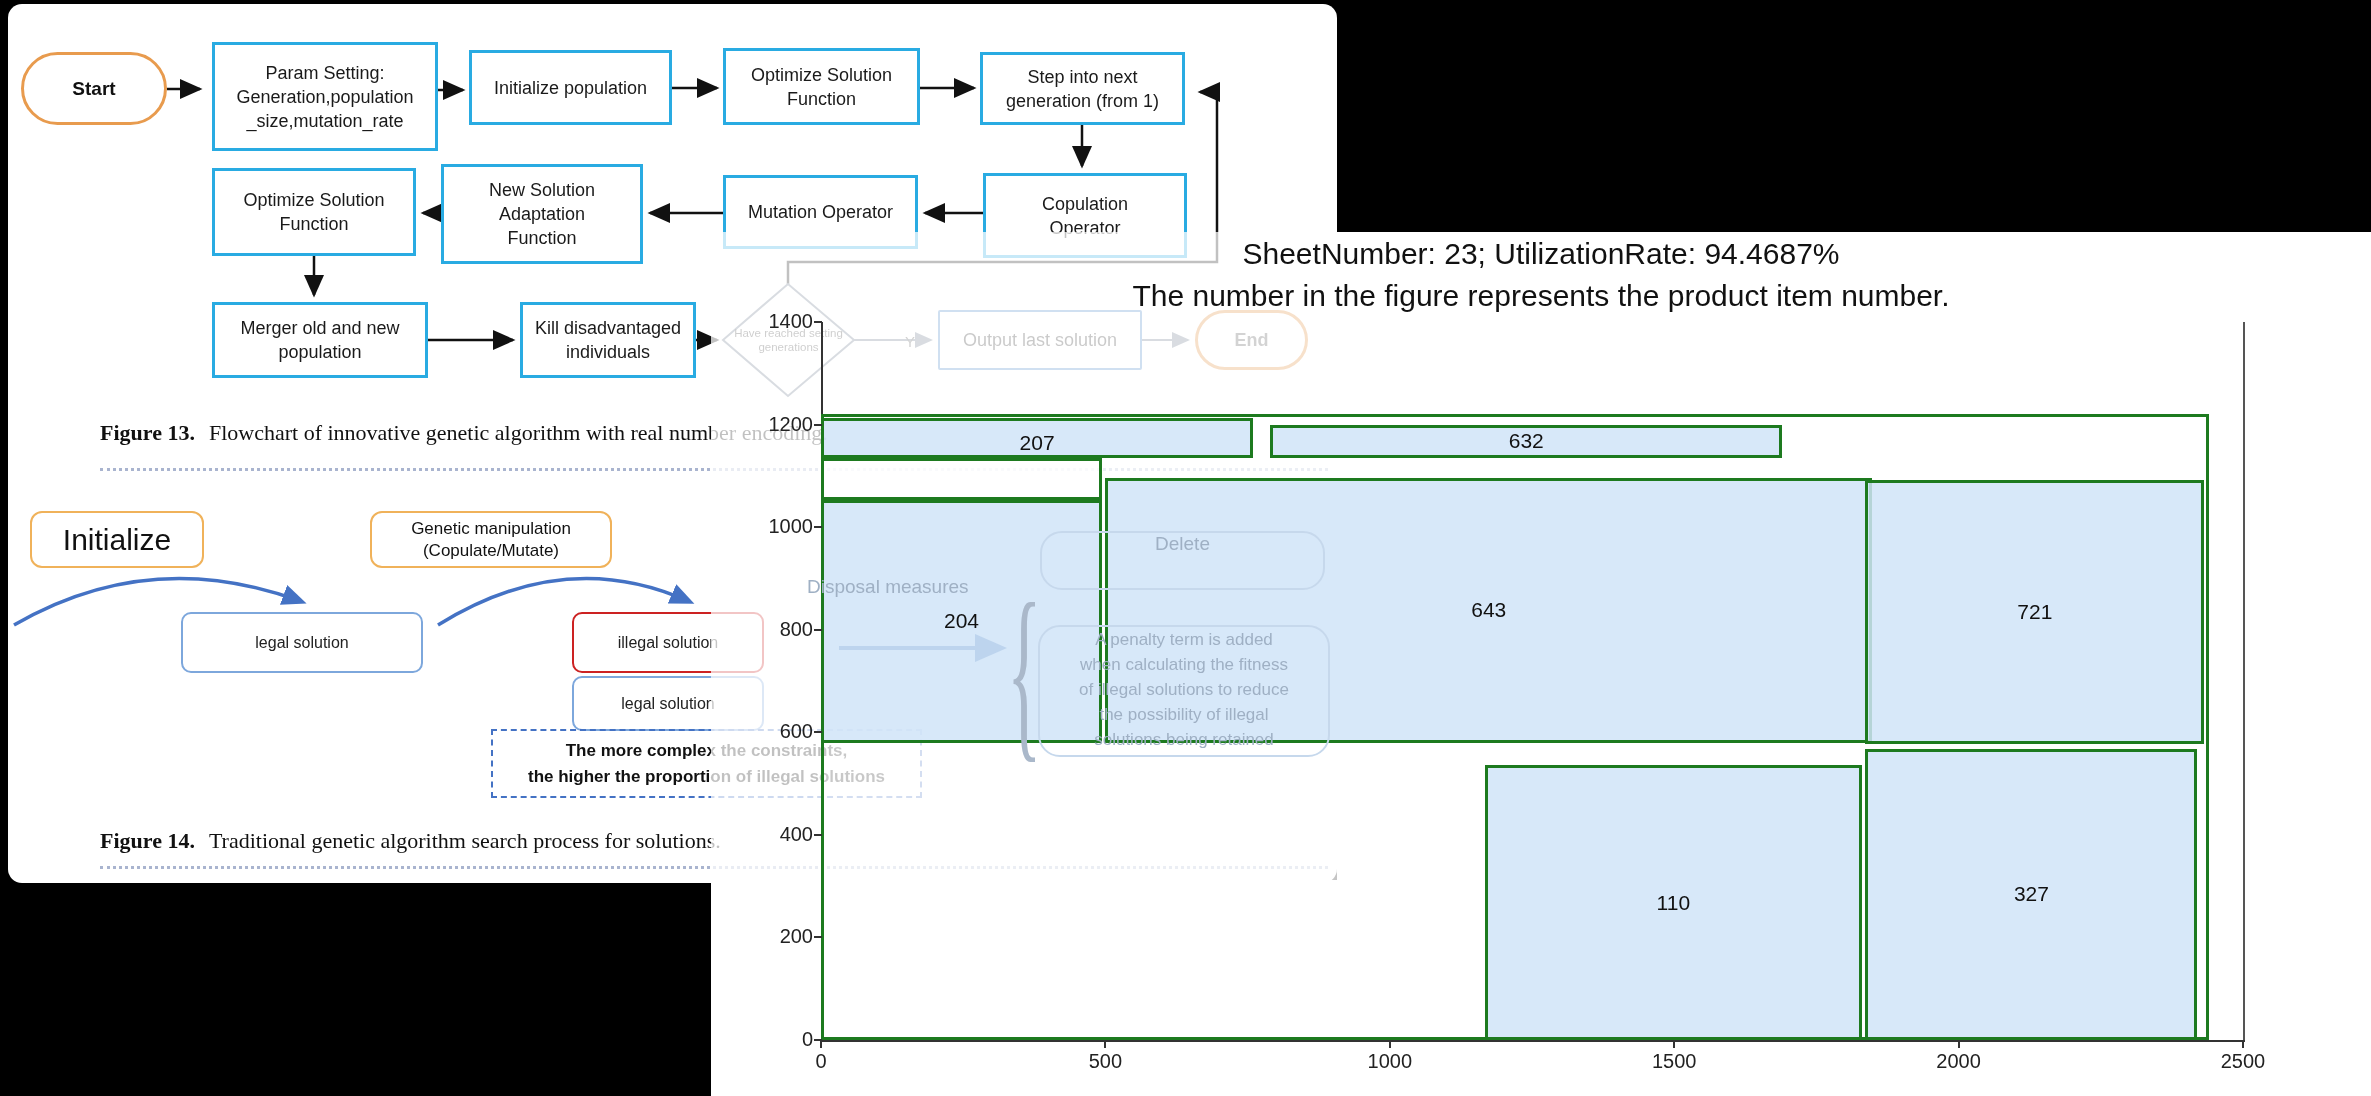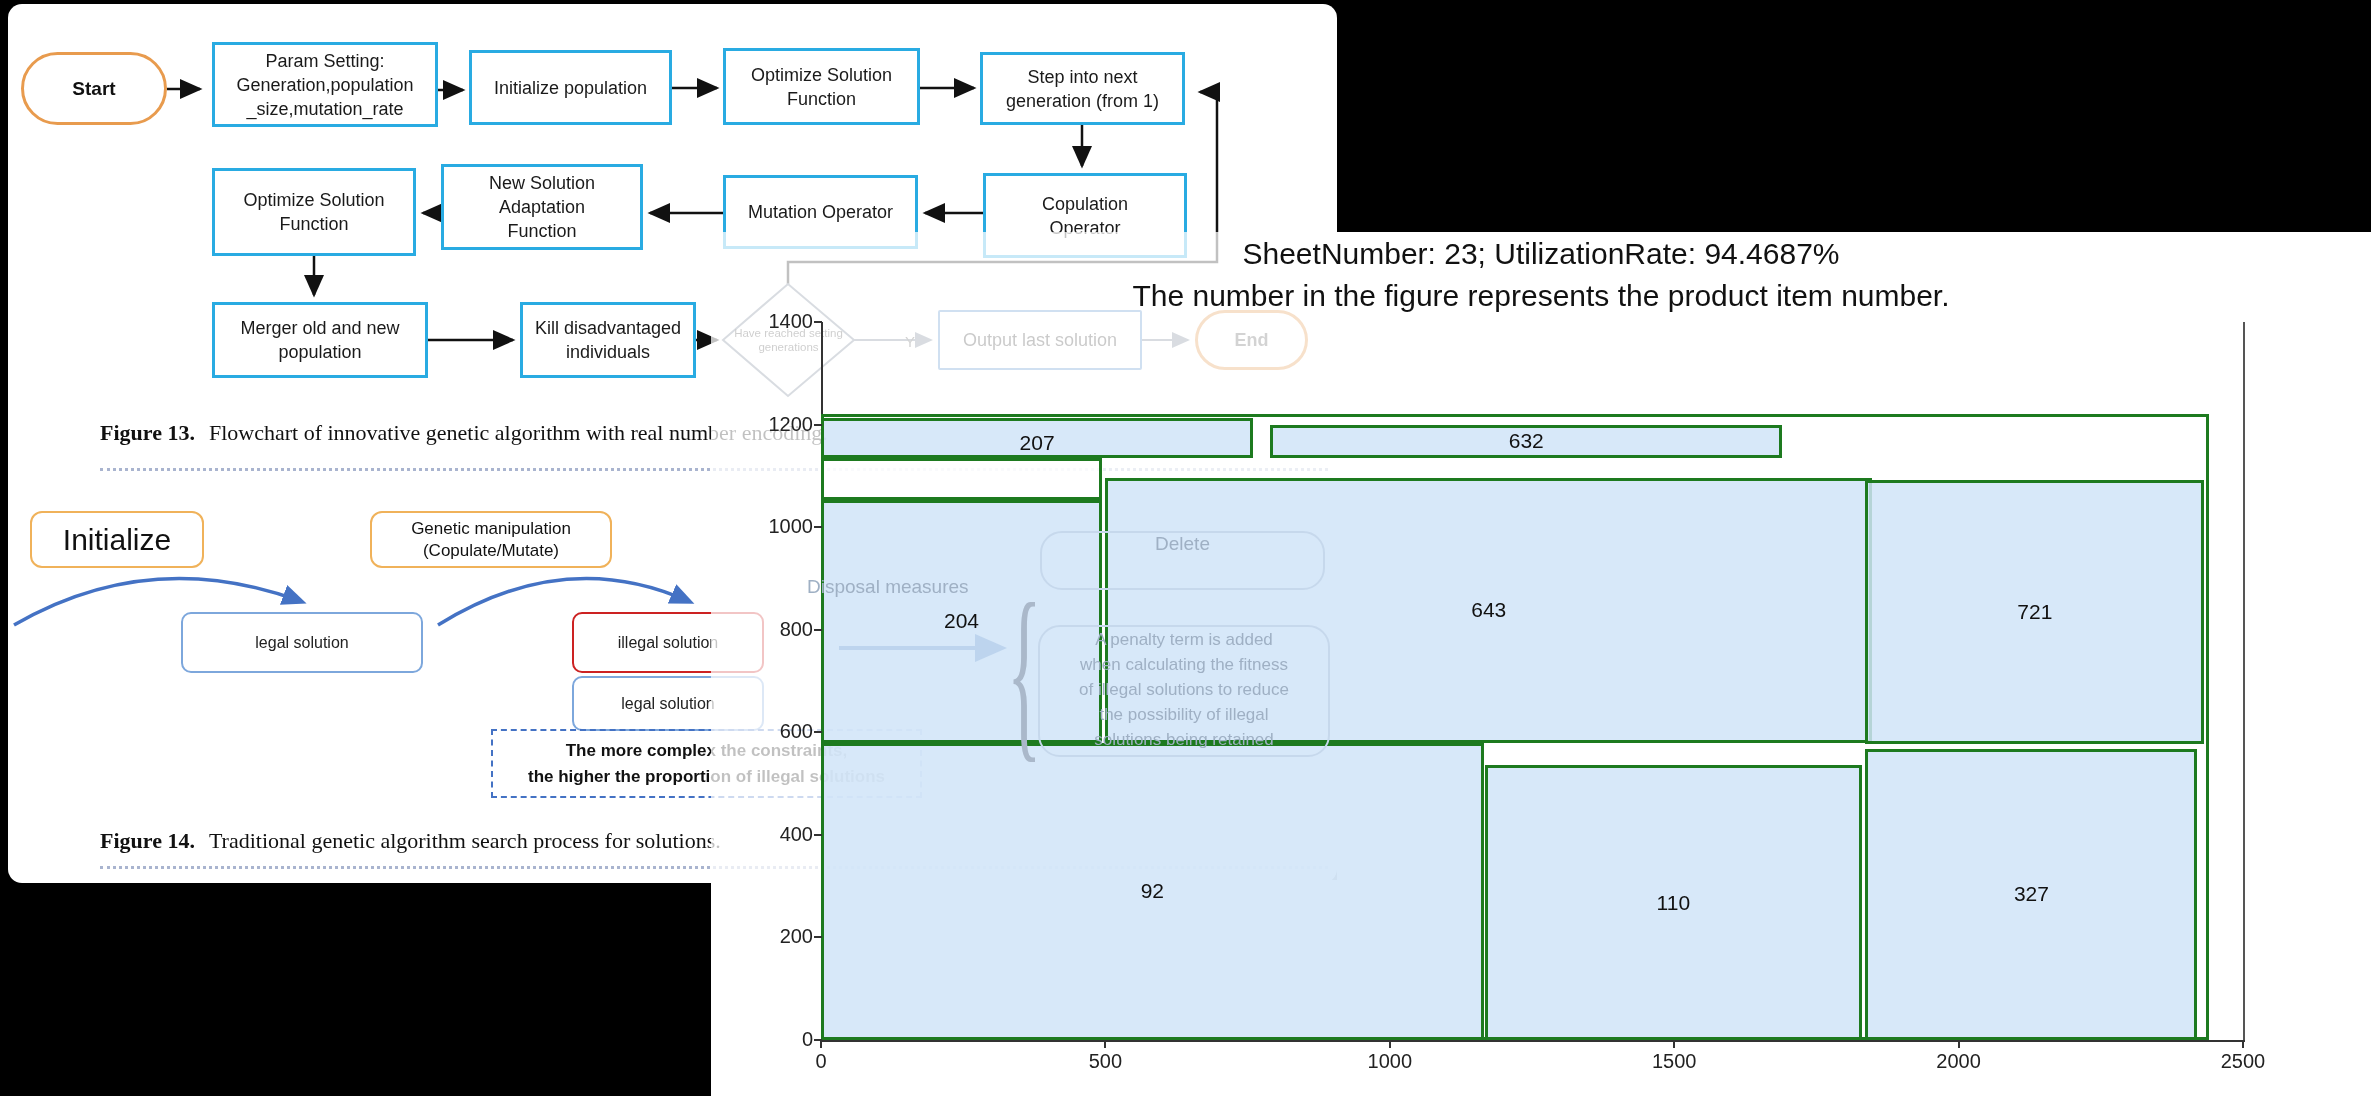--- a/index.html
+++ b/index.html
@@ -98,7 +98,7 @@
         <div class="flow-node stadium" style="left: 13px; top: 48px; width: 146px; height: 73px;">
           <div class="lbl">Start</div>
         </div>
-        <div class="flow-node blue" style="left: 204px; top: 38px; width: 226px; height: 85px;">
+        <div class="flow-node blue" style="left: 204px; top: 38px; width: 226px; height: 109px;">
           <div class="lbl">Param Setting:<br>Generation,population<br>_size,mutation_rate</div>
         </div>
         <div class="flow-node blue" style="left: 461px; top: 46px; width: 203px; height: 75px;">

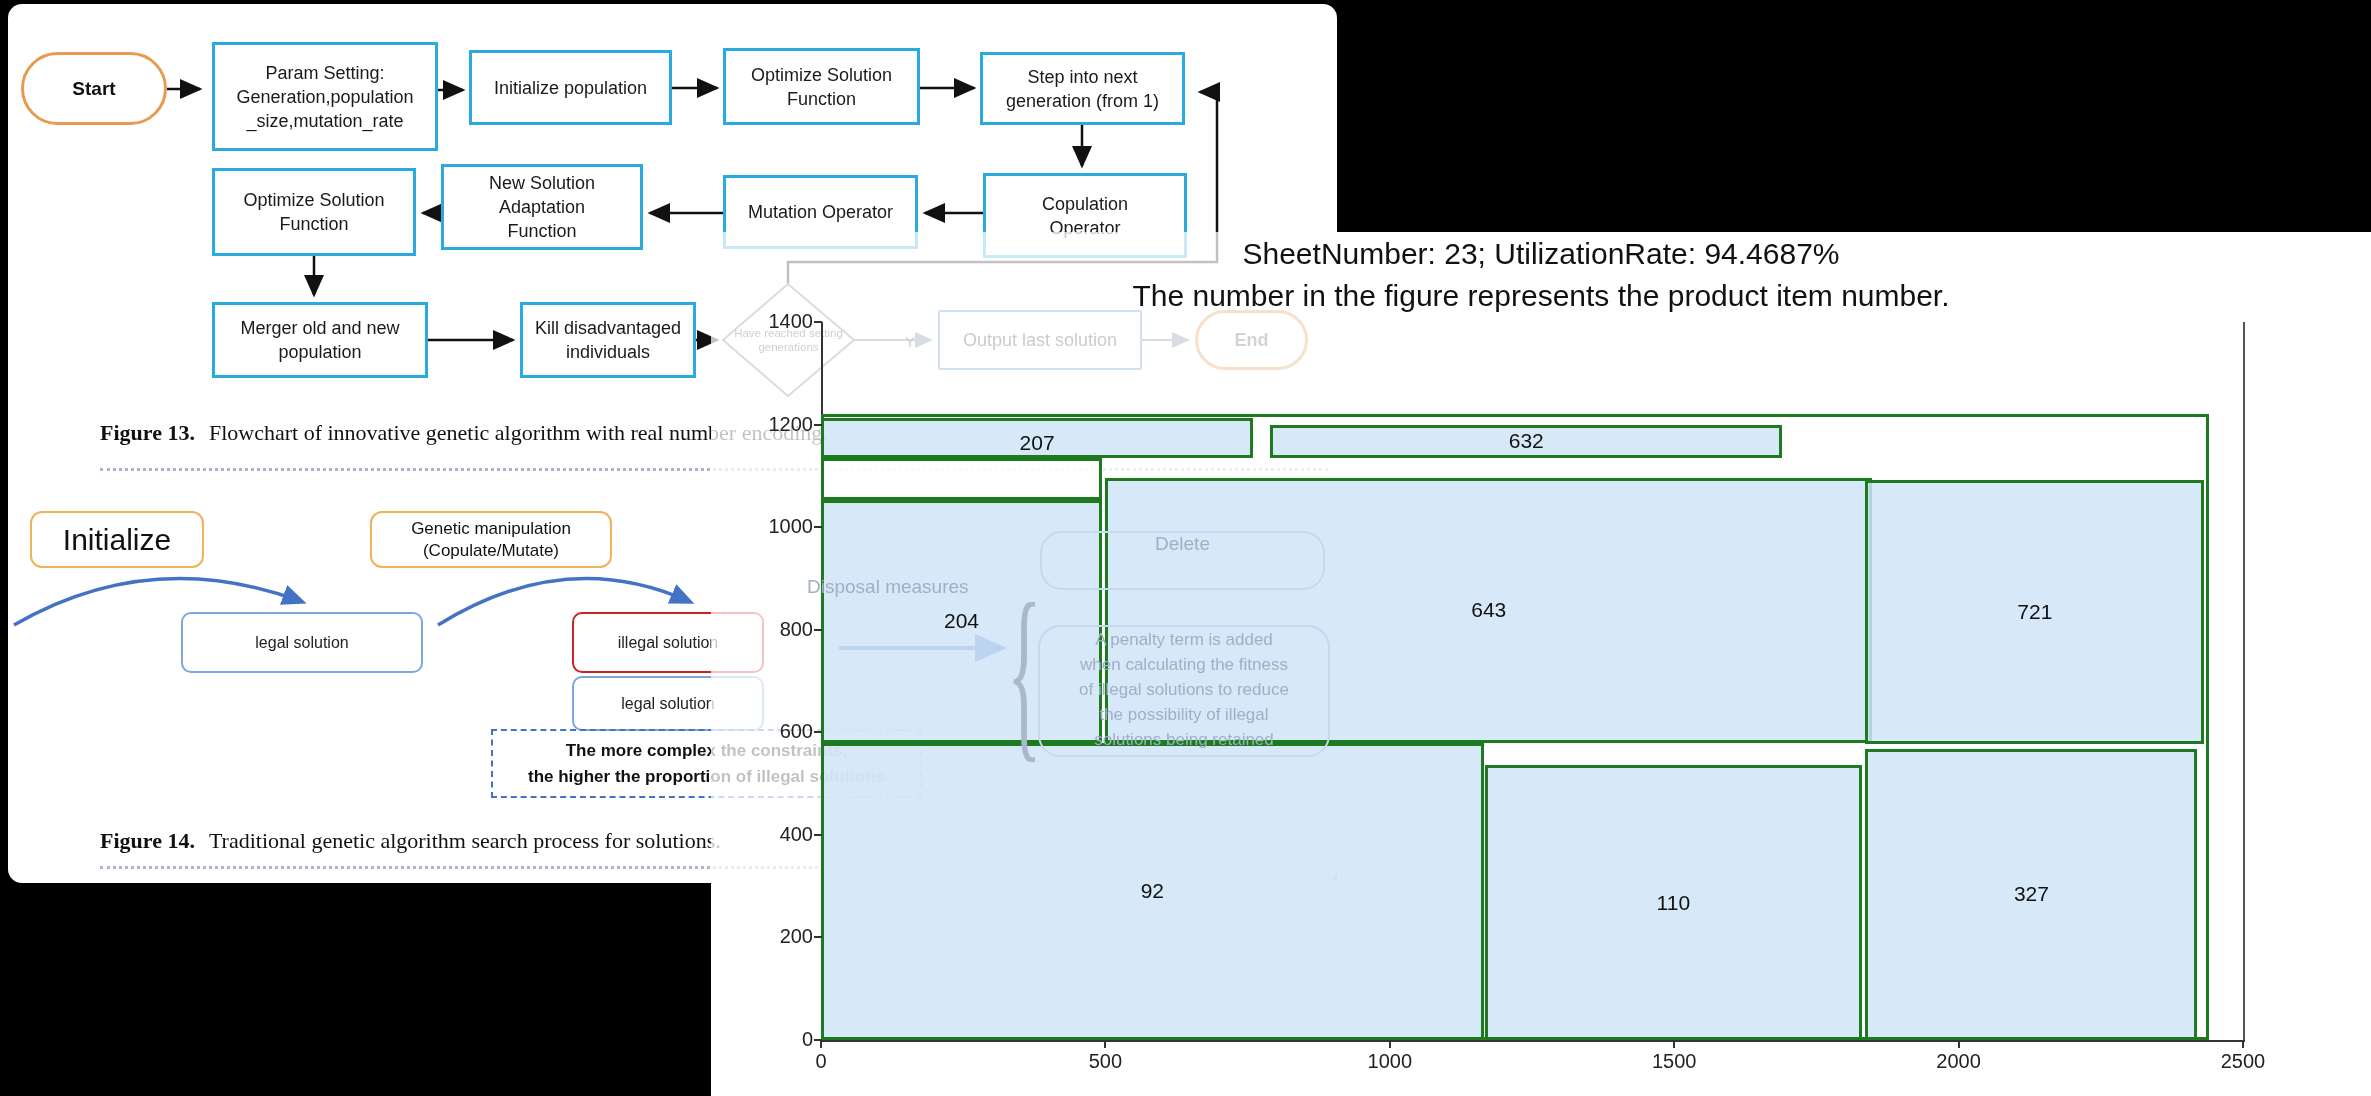--- a/index.html
+++ b/index.html
@@ -113,7 +113,7 @@
         <div class="flow-node blue" style="left: 204px; top: 164px; width: 204px; height: 88px;">
           <div class="lbl">Optimize Solution<br>Function</div>
         </div>
-        <div class="flow-node blue" style="left: 433px; top: 160px; width: 202px; height: 86px;">
+        <div class="flow-node blue" style="left: 433px; top: 160px; width: 202px; height: 100px;">
           <div class="lbl">New Solution<br>Adaptation<br>Function</div>
         </div>
         <div class="flow-node blue" style="left: 715px; top: 171px; width: 195px; height: 74px;">

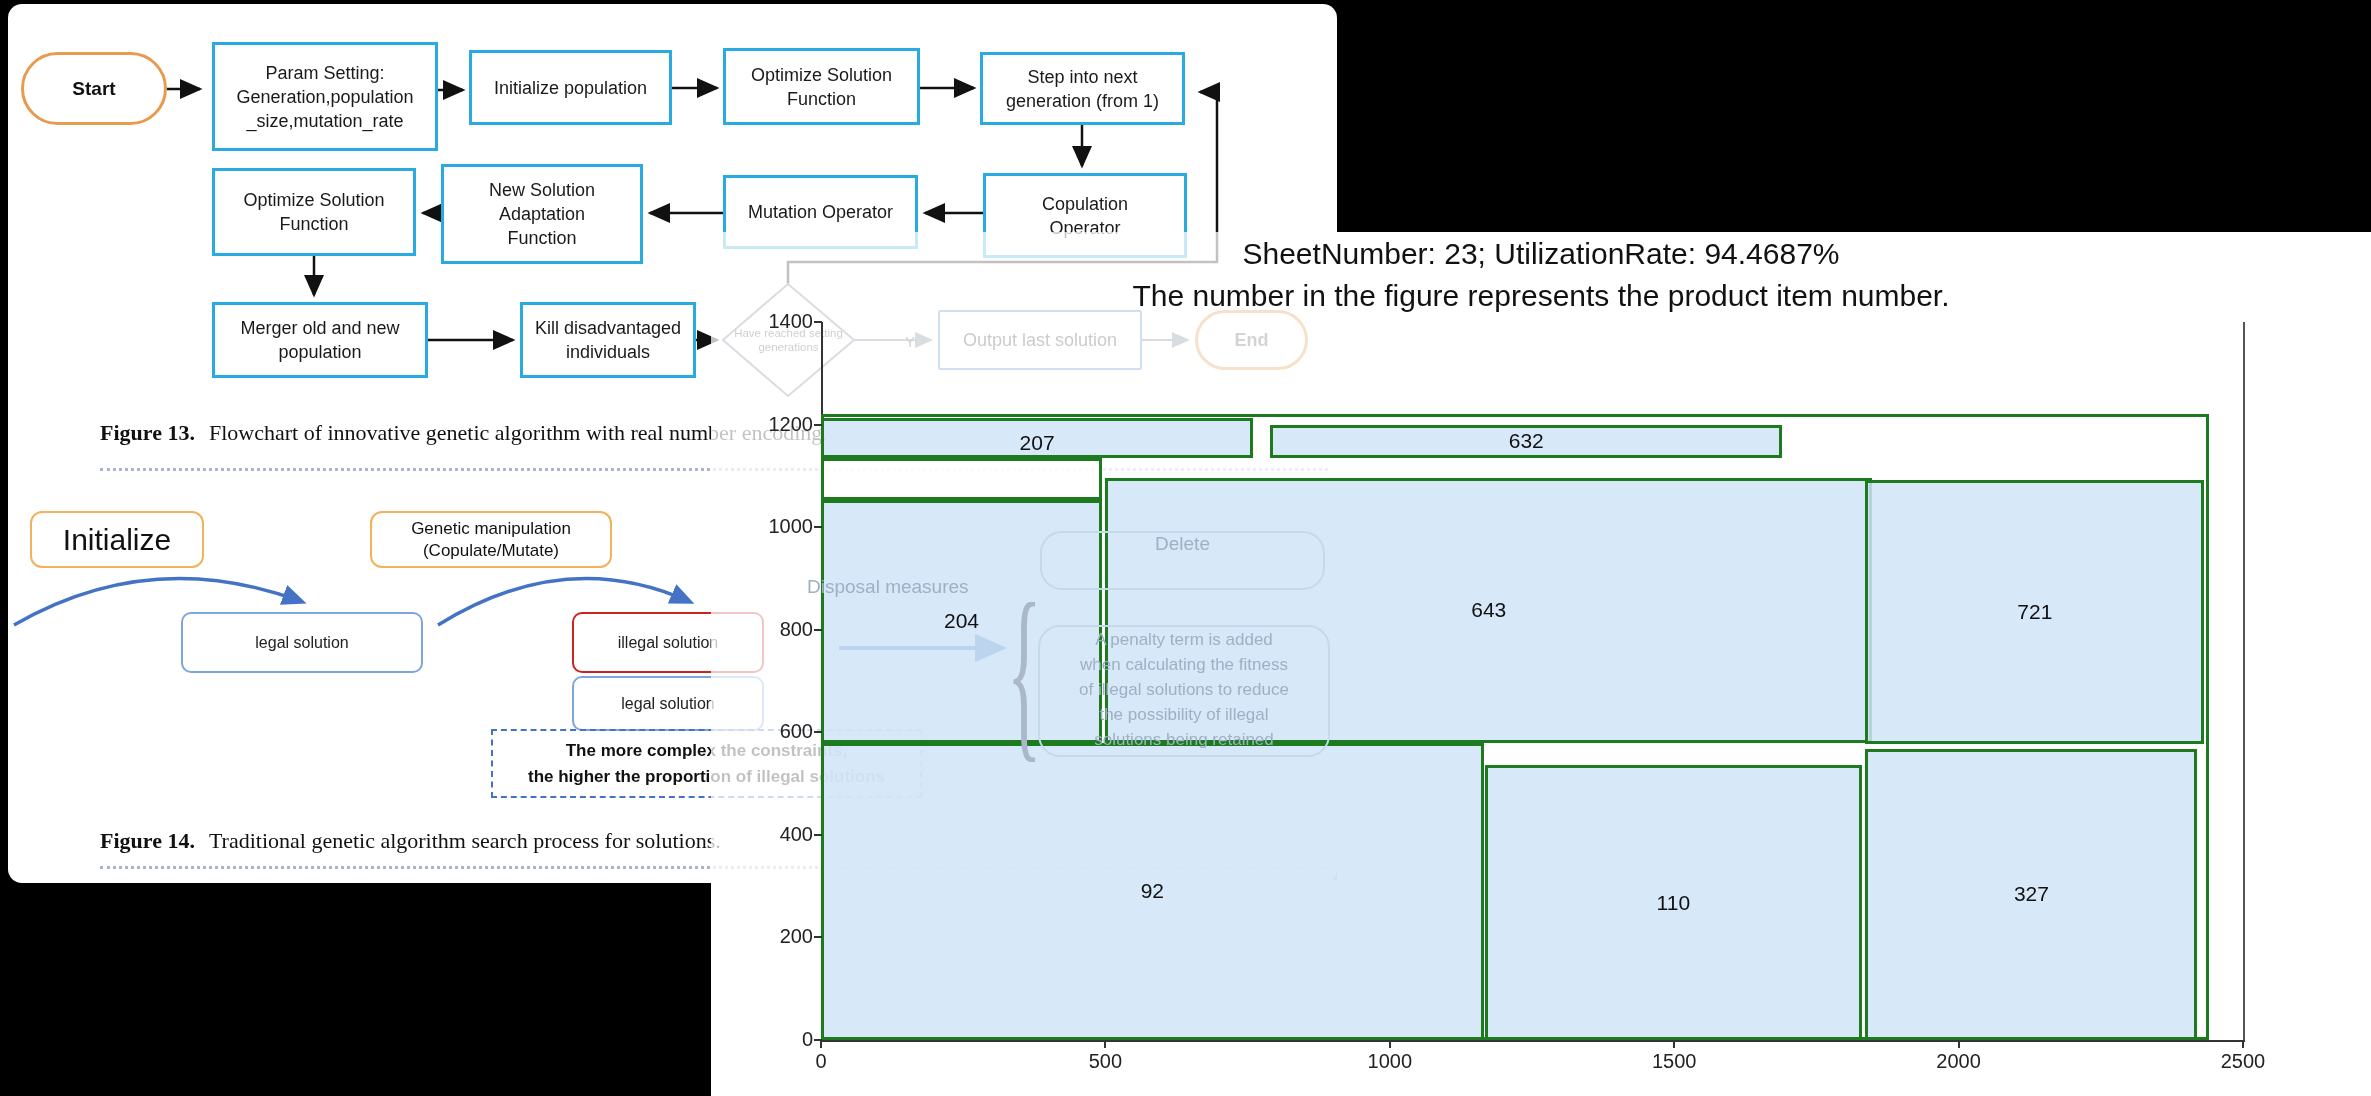--- a/index.html
+++ b/index.html
@@ -194,9 +194,6 @@
         <div id="" class="crect" style="left: 1154.32px; top: 247.913px; width: 339.005px; height: 263.631px;">
           <span class="clbl">721</span>
         </div>
-        <div id="" class="crect" style="left: 110px; top: 510.518px; width: 662.652px; height: 297.482px;">
-          <span class="clbl">92</span>
-        </div>
         <div id="" class="crect" style="left: 773.79px; top: 533.086px; width: 377.114px; height: 274.914px;">
           <span class="clbl">110</span>
         </div>

